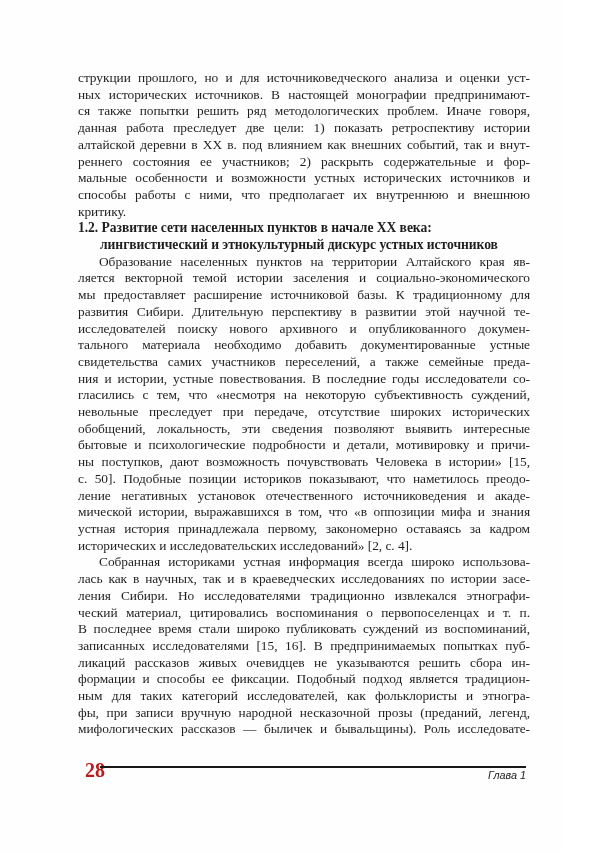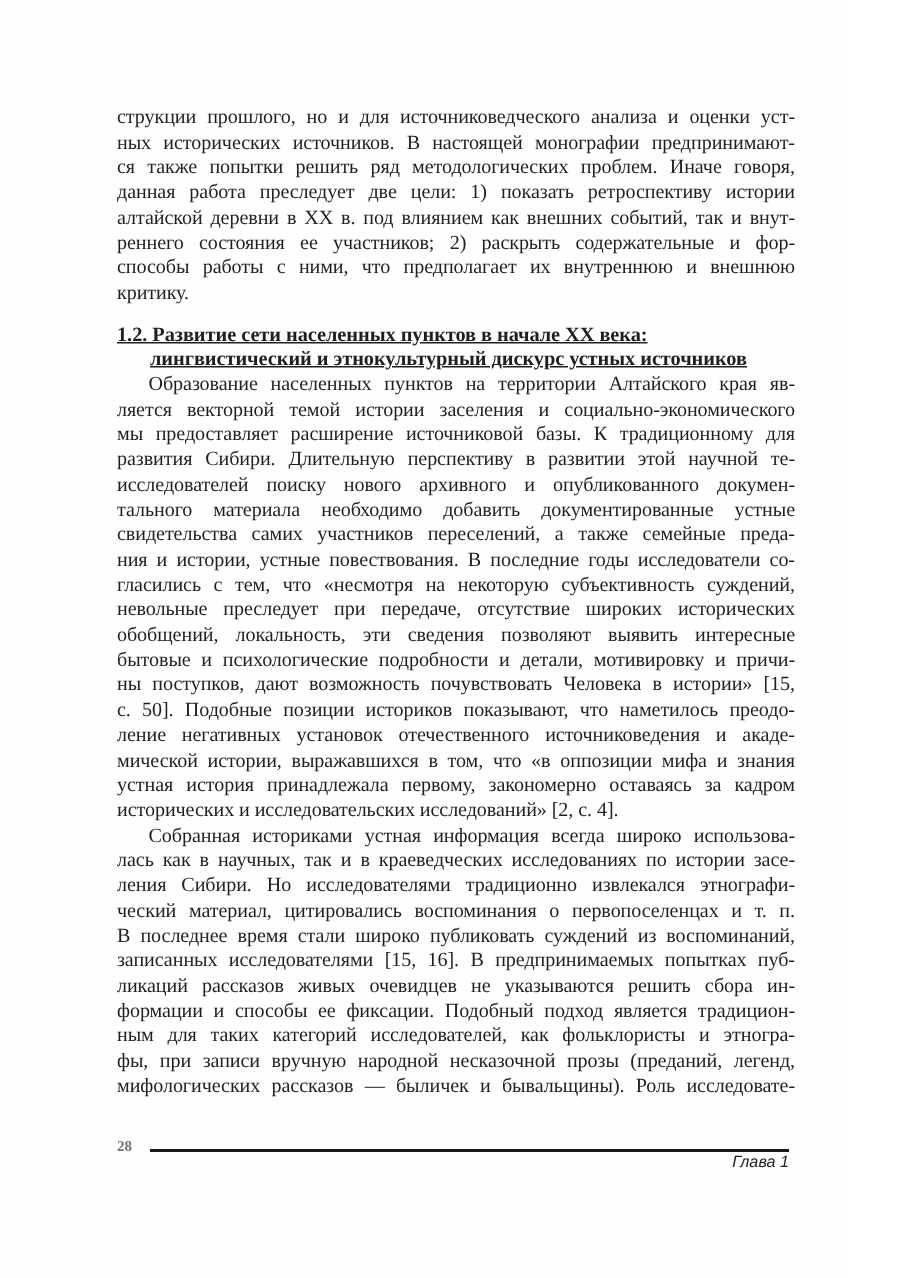--- a/index.html
+++ b/index.html
@@ -98,6 +98,7 @@
         <div class="line justified">данная работа преследует две цели: 1) показать ретроспективу истории</div>
         <div class="line justified">алтайской деревни в XX в. под влиянием как внешних событий, так и внут-</div>
         <div class="line justified">реннего состояния ее участников; 2) раскрыть содержательные и фор-</div>
+        <div class="line justified">мальные особенности и возможности устных исторических источников и</div>
         <div class="line justified">способы работы с ними, что предполагает их внутреннюю и внешнюю</div>
         <div class="line final">критику.</div>
       </div>

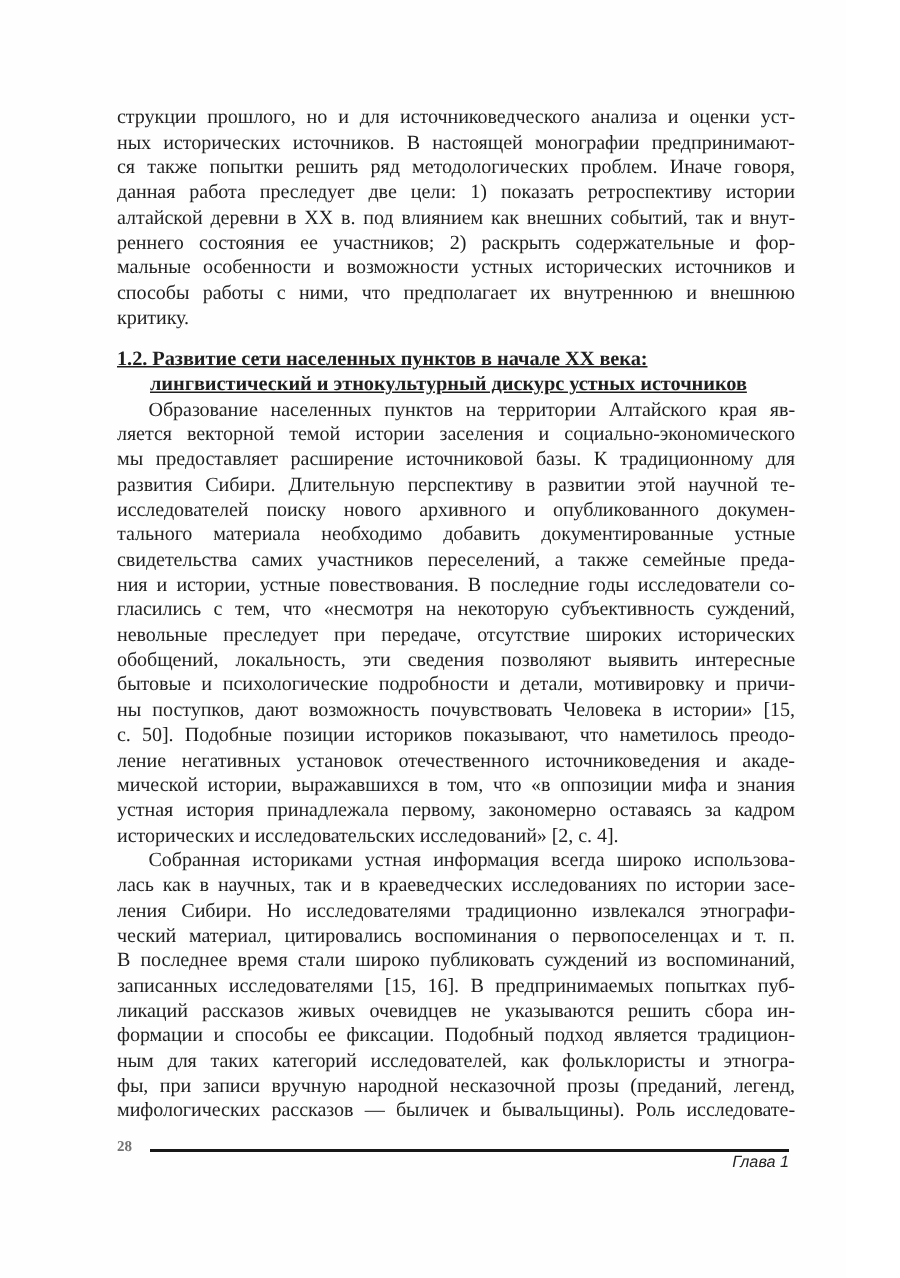--- a/index.html
+++ b/index.html
@@ -44,10 +44,8 @@
     text-indent: 21px;
   }
   .heading {
-    margin-top: 11px;
     font-weight: 700;
     font-size: 13.6px;
-    text-decoration: underline;
   }
   .heading .h-rest {
     padding-left: 22px;

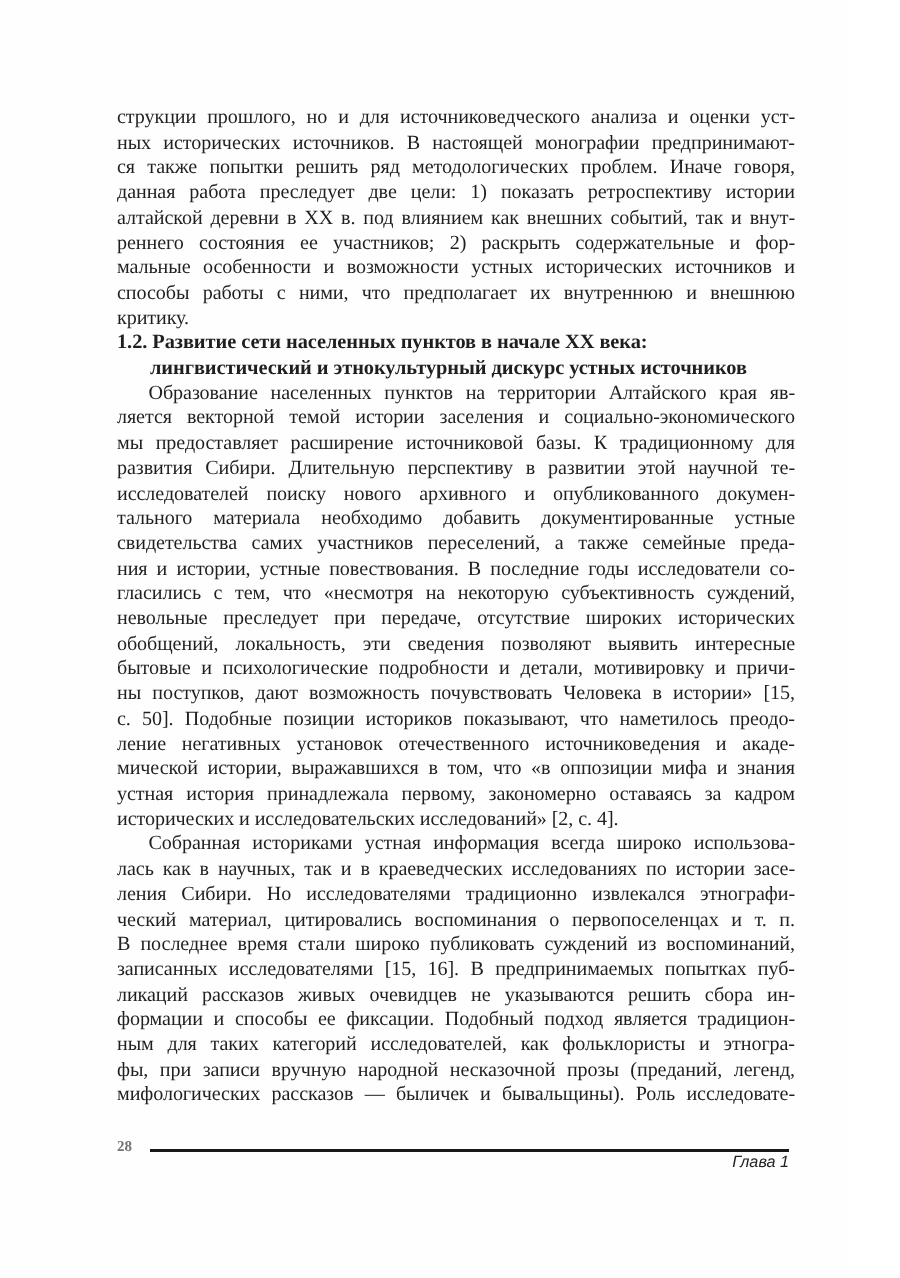--- a/index.html
+++ b/index.html
@@ -59,11 +59,11 @@
   }
   .pagenum {
     position: absolute;
-    left: 0;
+    left: 7px;
     top: 2px;
     font-weight: 700;
-    font-size: 10px;
-    color: #737373;
+    font-size: 20px;
+    color: #b91c1c;
   }
   .rule {
     position: absolute;

